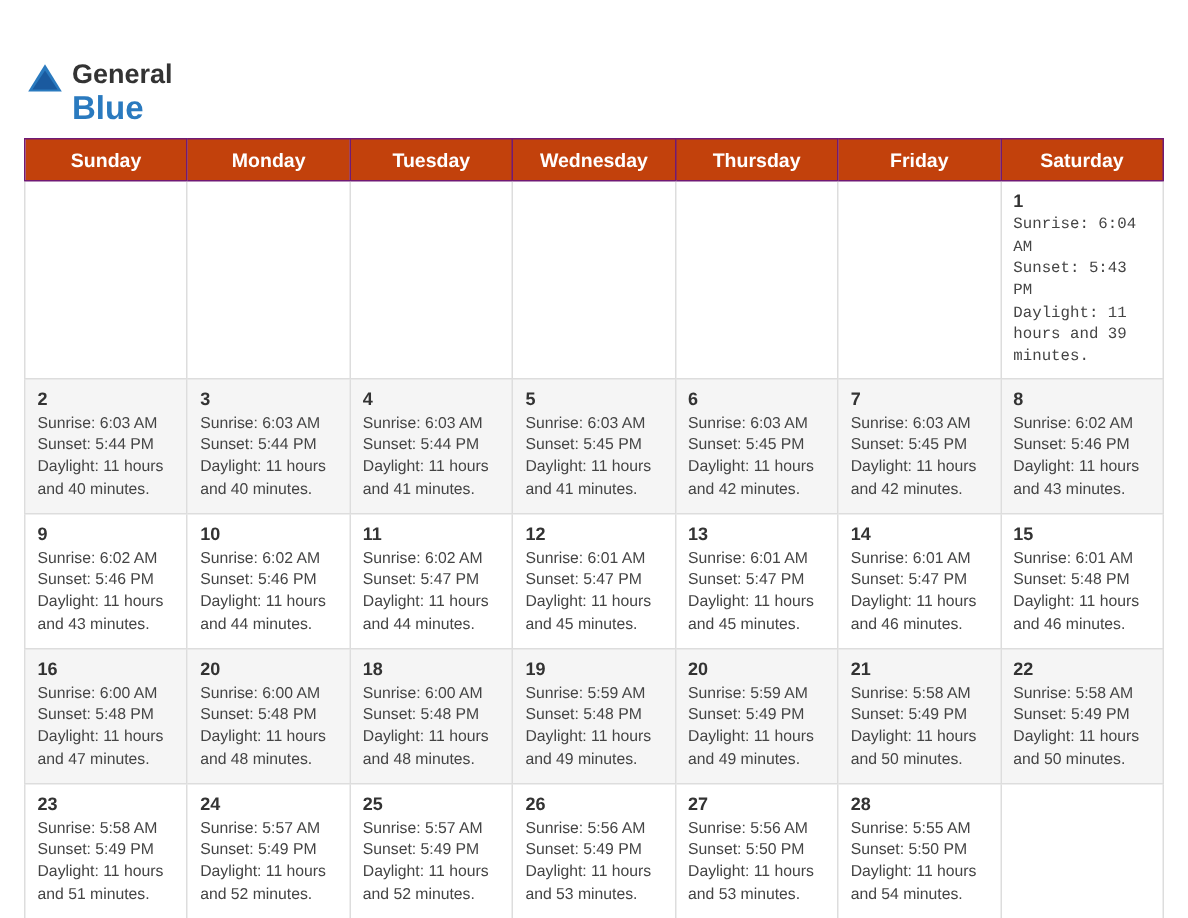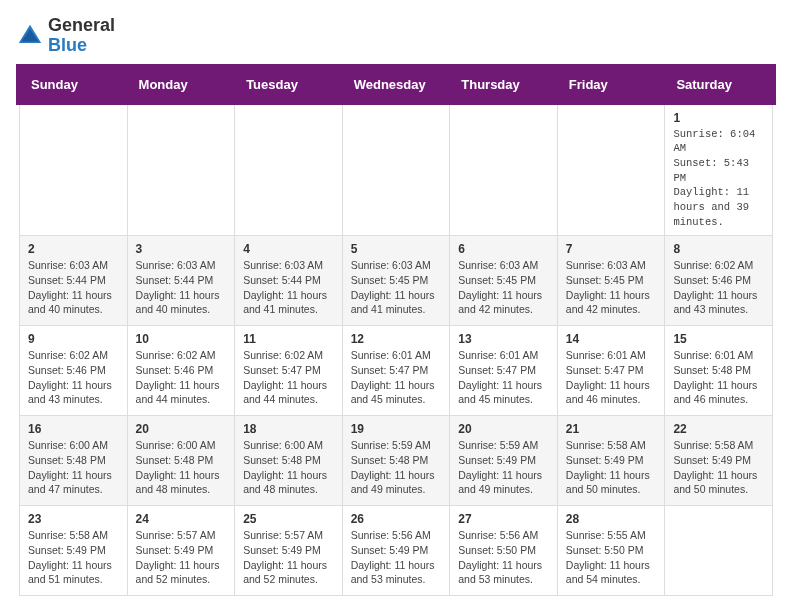--- a/index.html
+++ b/index.html
@@ -18,8 +18,9 @@
     }
     .logo {
       display: flex;
-      align-items: center;
+      align-items: flex-start;
       gap: 4px;
+      margin-top: 24px;
     }
     .logo-text {
       display: flex;

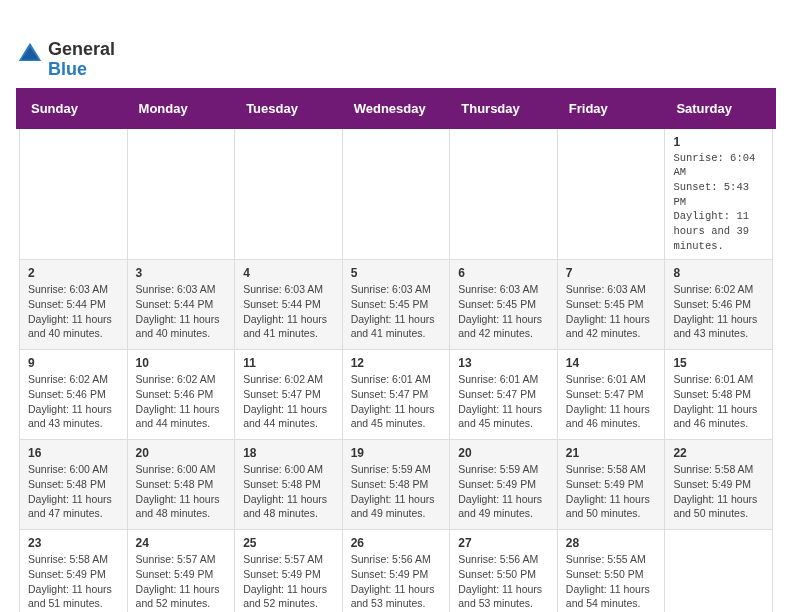--- a/index.html
+++ b/index.html
@@ -33,7 +33,7 @@
       color: #333;
     }
     .logo-blue {
-      font-size: 18px;
+      font-size: 22px;
       font-weight: bold;
       color: #2a7abf;
     }

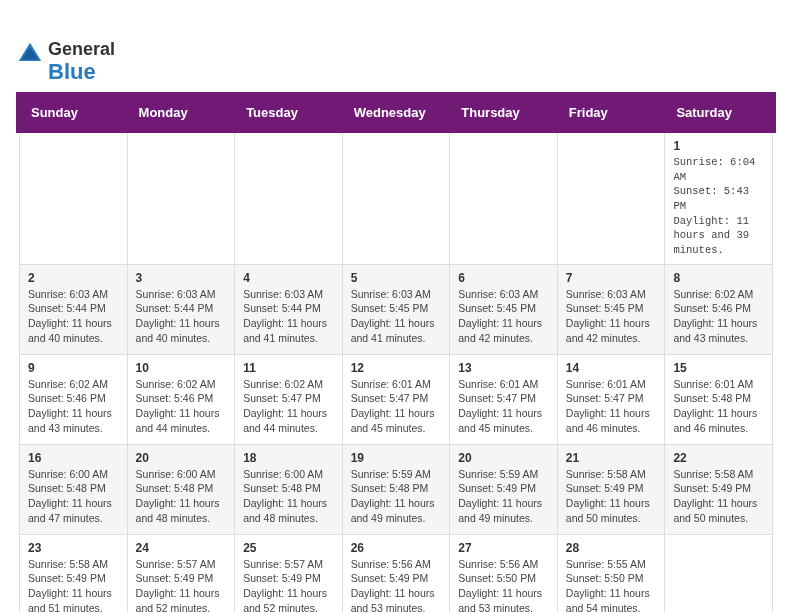--- a/index.html
+++ b/index.html
@@ -59,13 +59,13 @@
       border: 1px solid #ccc;
     }
     .calendar th {
-      background: #701a75;
+      background: #c2410c;
       color: #fff;
-      text-align: left;
+      text-align: center;
       padding: 6px 8px;
       font-size: 13px;
       font-weight: bold;
-      border: 7px solid #701a75;
+      border: 1px solid #701a75;
     }
     .calendar td {
       vertical-align: top;

